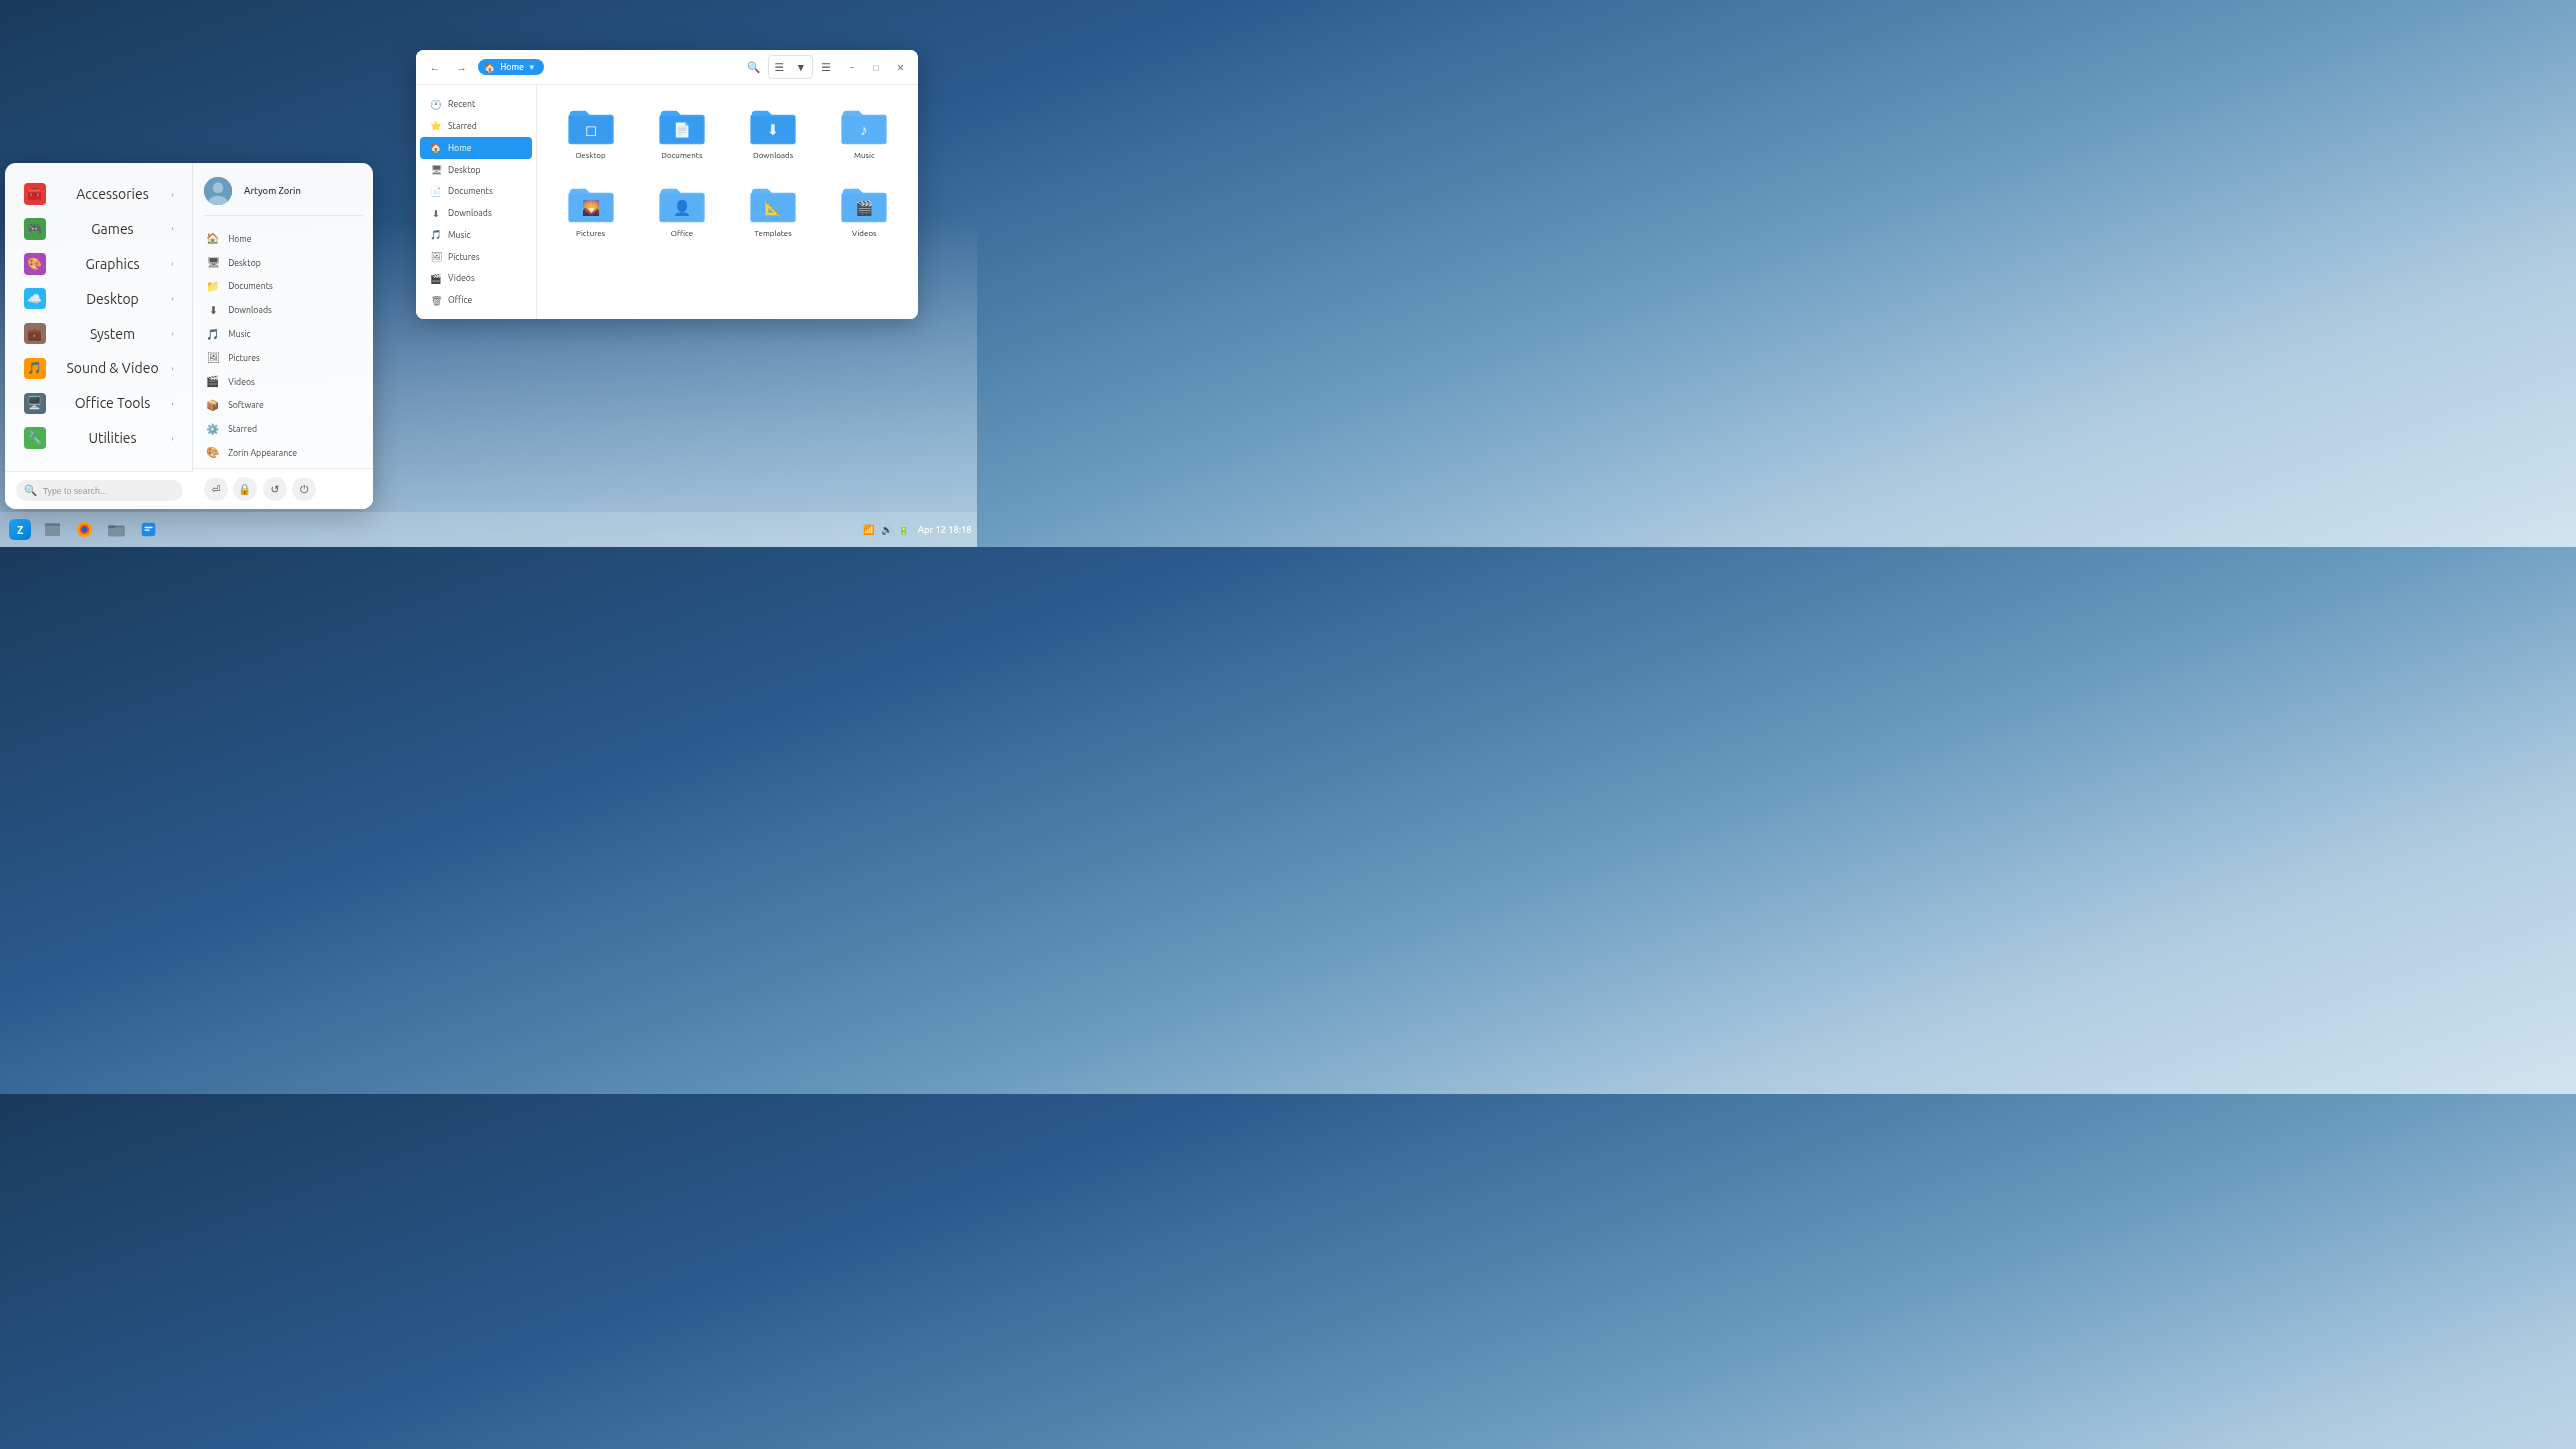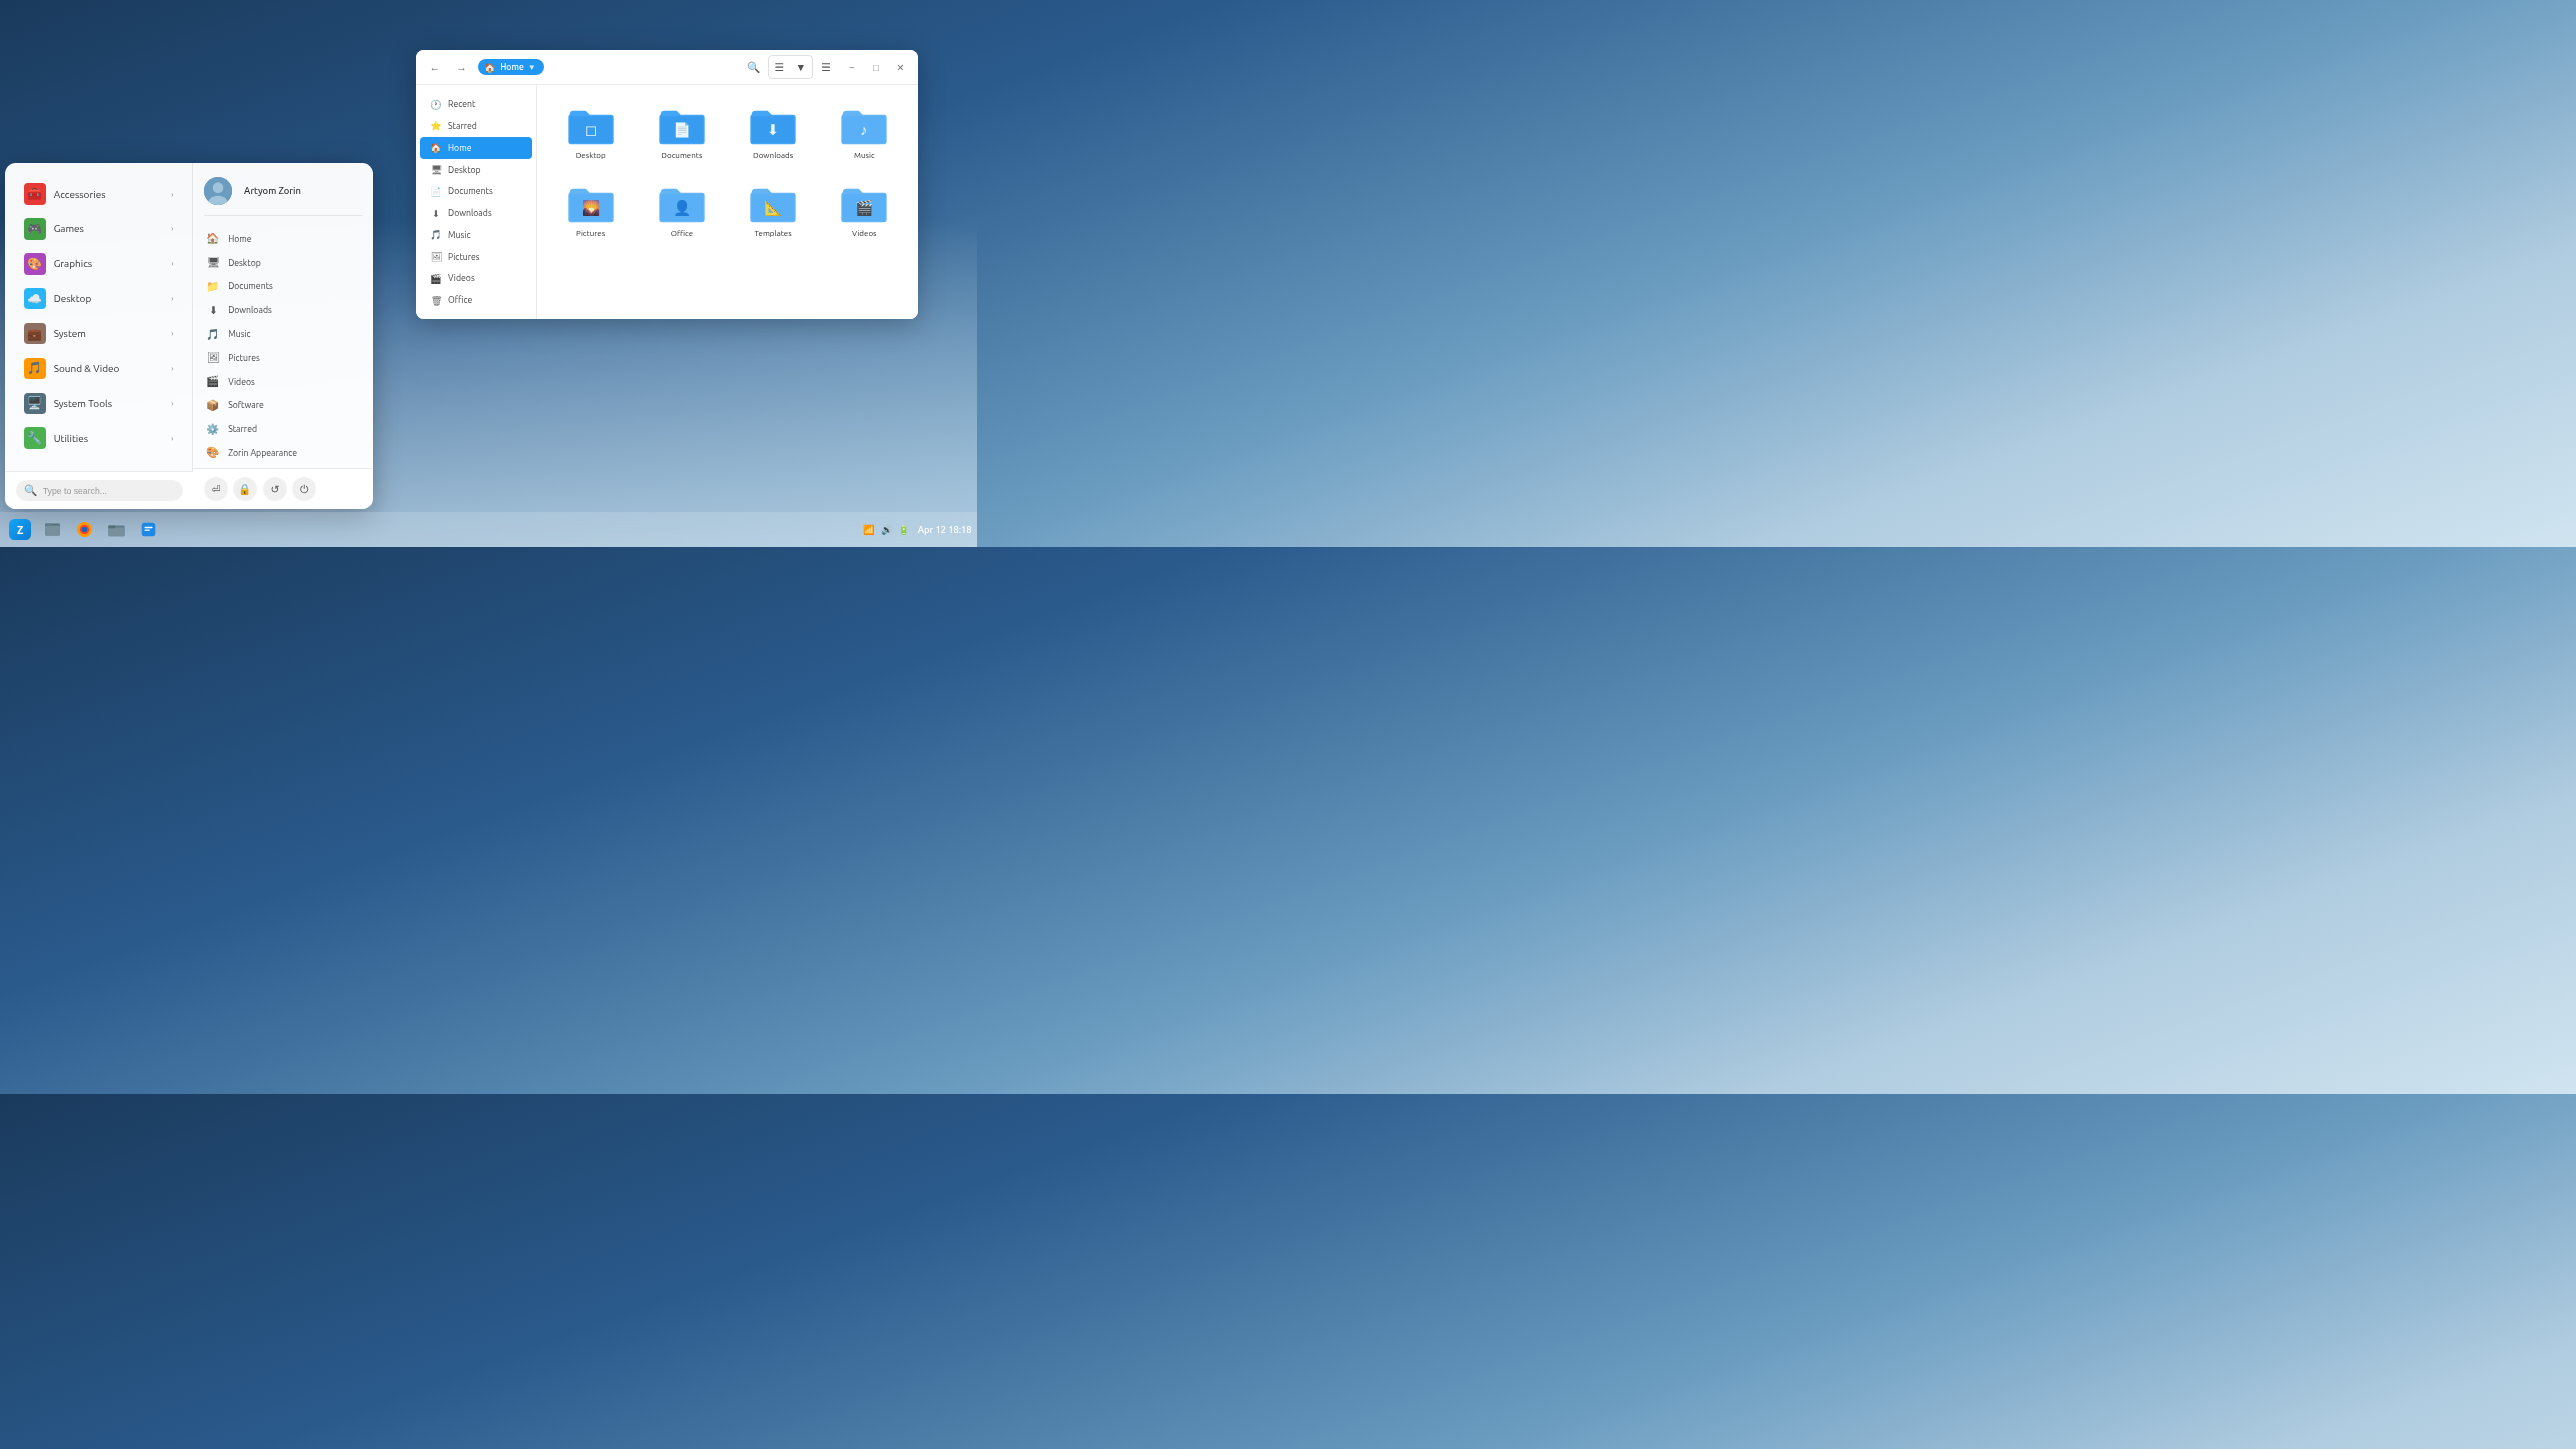--- a/index.html
+++ b/index.html
@@ -123,10 +123,11 @@
     }
 
     .app-menu-label {
-      font-size: 10px;
+      font-size: 14px;
       color: #333;
       font-weight: 400;
       flex: 1;
+      text-align: center;
     }
 
     .app-menu-arrow {

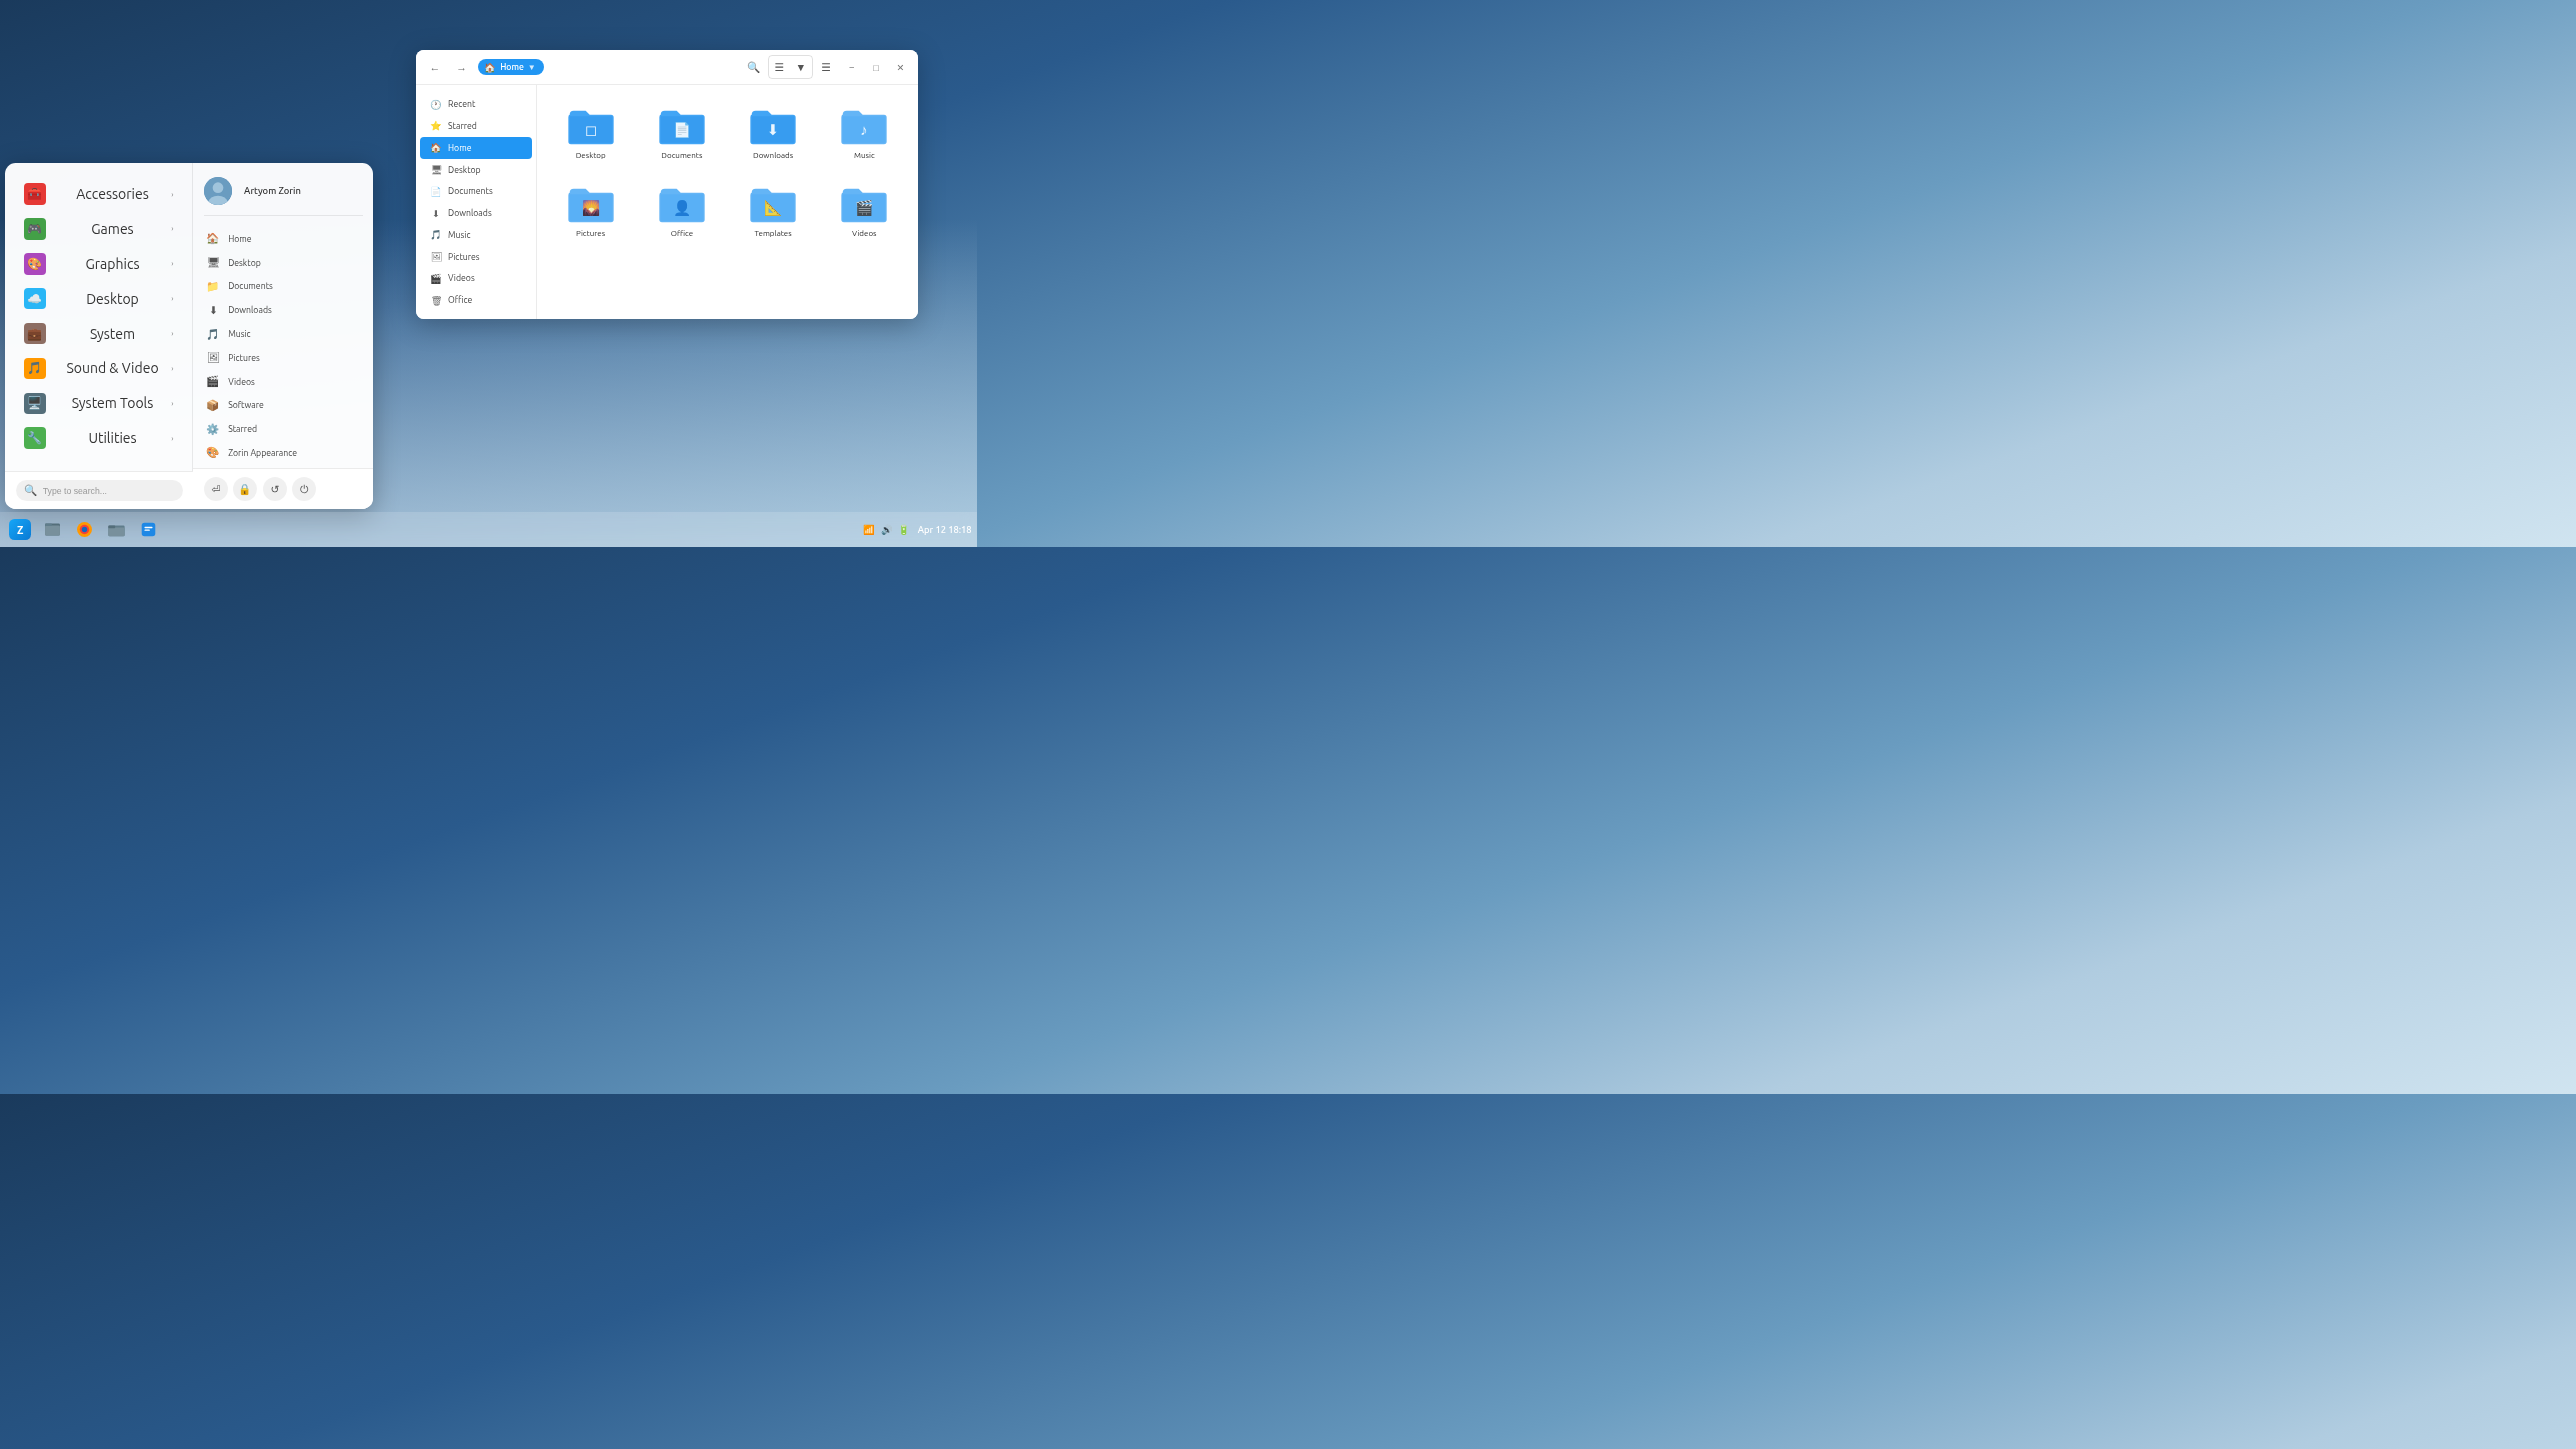--- a/index.html
+++ b/index.html
@@ -497,7 +497,7 @@
   </div>
         <div class="app-menu-item">
     <div class="app-menu-icon" style="background:#546e7a">🖥️</div>
-    <span class="app-menu-label">System Tools</span>
+    <span class="app-menu-label">Office Tools</span>
     <span class="app-menu-arrow">›</span>
   </div>
         <div class="app-menu-item">

